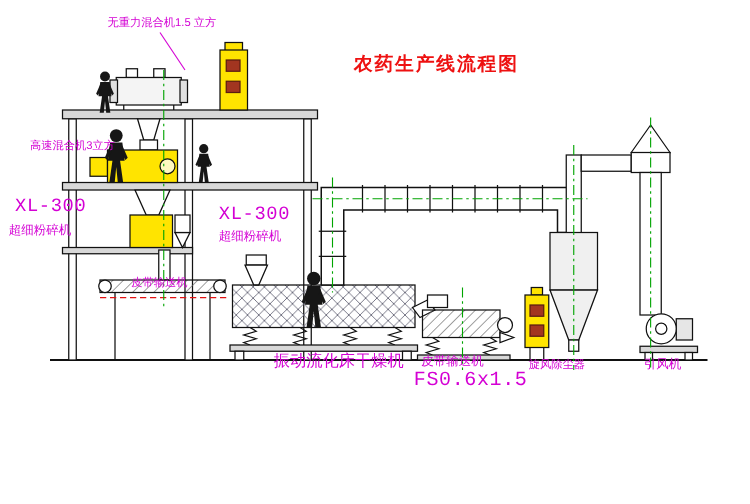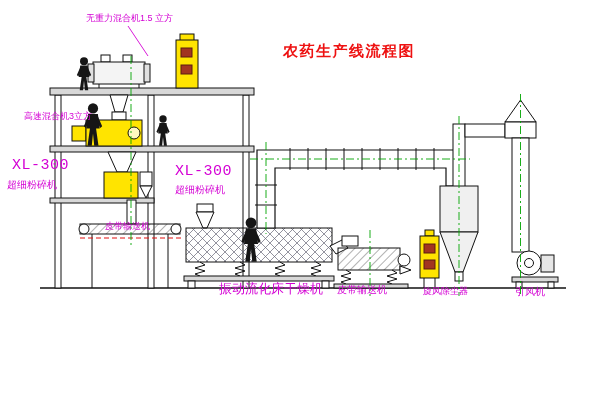--- a/index.html
+++ b/index.html
@@ -212,6 +212,7 @@
 <div class="lbl" style="left:219px;top:282px;font-size:13px">振动流化床干燥机</div>
 
 <div class="lbl" style="left:337px;top:285px;font-size:10px">皮带输送机</div>
+<div class="lbl model" style="left:331px;top:296px;font-size:16px">FS0.6x1.5</div>
 
 <div class="lbl" style="left:423px;top:287px;font-size:9px">旋风除尘器</div>
 

